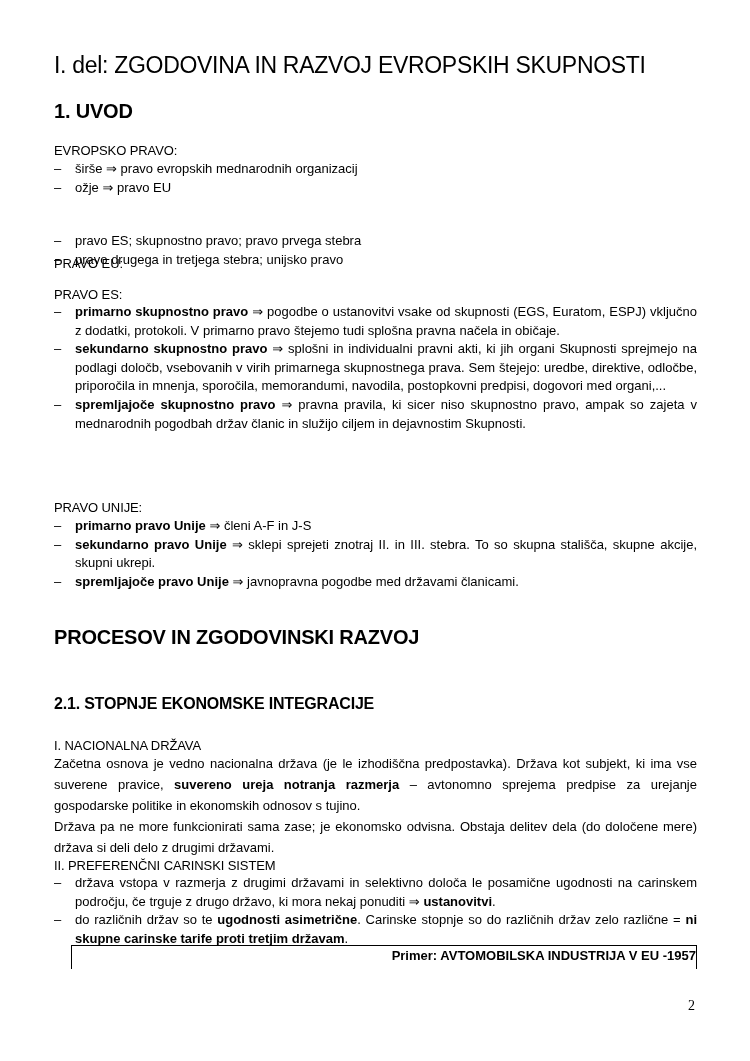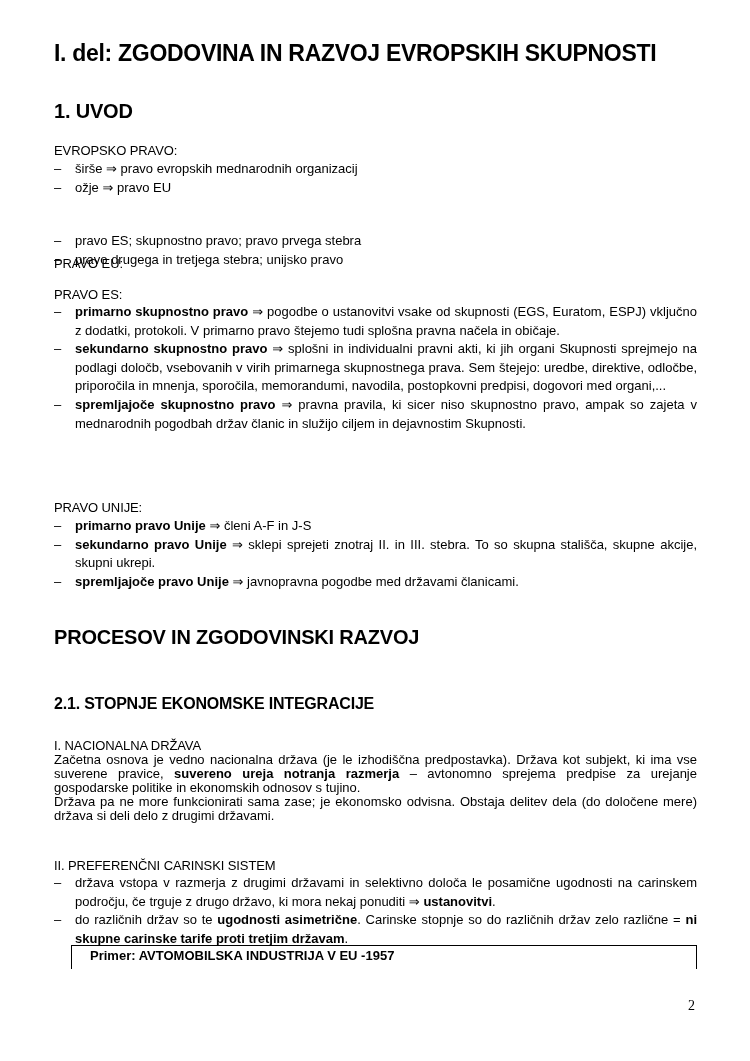--- a/index.html
+++ b/index.html
@@ -8,7 +8,7 @@
     font-family: "Liberation Sans", sans-serif; color: #000;
   }
   .page { position: absolute; left: 54px; top: 0; width: 643px; }
-  .h1 { position: absolute; left: 0; top: 40px; font-size: 23px; font-weight: bold; letter-spacing: -0.3px; white-space: nowrap; }
+  .h1 { position: absolute; left: 0; top: 52px; font-size: 23px; font-weight: normal; letter-spacing: -0.3px; white-space: nowrap; }
   .h2 { position: absolute; left: 0; font-size: 20px; font-weight: bold; letter-spacing: -0.2px; line-height: 27px; }
   .h3 { position: absolute; left: 0; font-size: 16px; font-weight: bold; letter-spacing: -0.2px; }
   .h4 { position: absolute; left: 0; font-size: 13px; font-weight: normal; letter-spacing: -0.1px; }

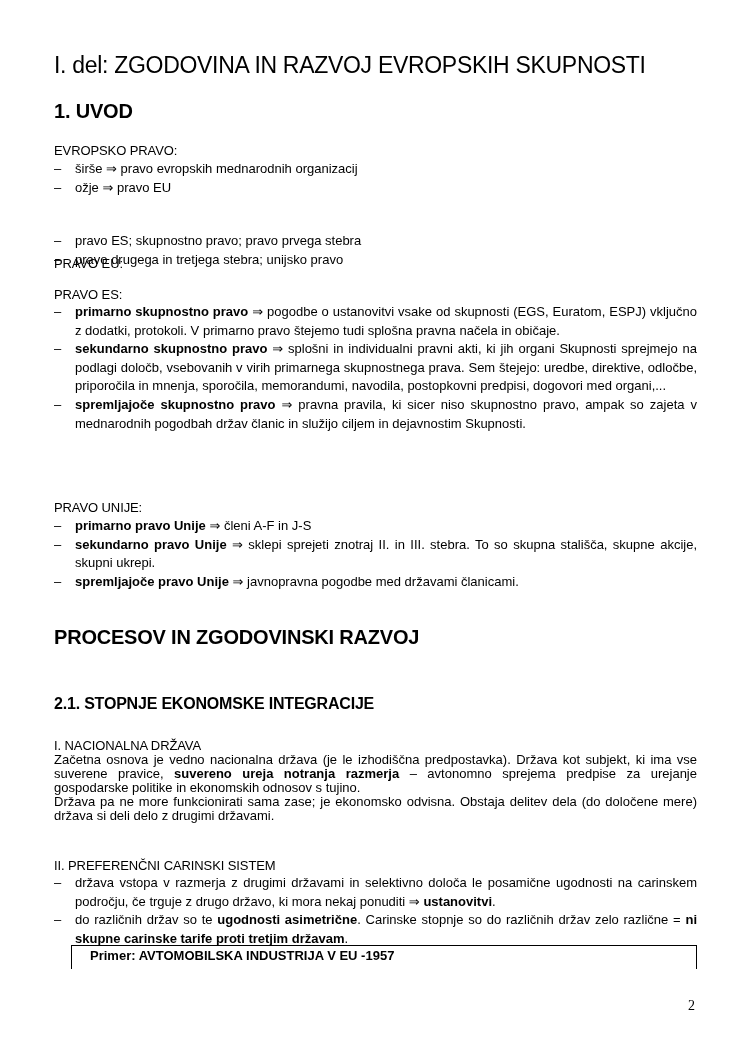--- a/index.html
+++ b/index.html
@@ -15,7 +15,7 @@
   .list { position: absolute; left: 0; width: 643px; margin: 0; padding: 0; list-style: none; font-size: 13px; line-height: 18.6px; }
   .list li { position: relative; padding-left: 21px; text-align: justify; }
   .list li .dash { position: absolute; left: 0; top: 0; }
-  .para { position: absolute; left: 0; width: 643px; font-size: 13px; line-height: 14px; text-align: justify; }
+  .para { position: absolute; left: 0; width: 643px; font-size: 13px; line-height: 21px; text-align: justify; }
   .sub { padding-left: 22px; text-align: justify; }
   b { font-weight: bold; }
   .box {

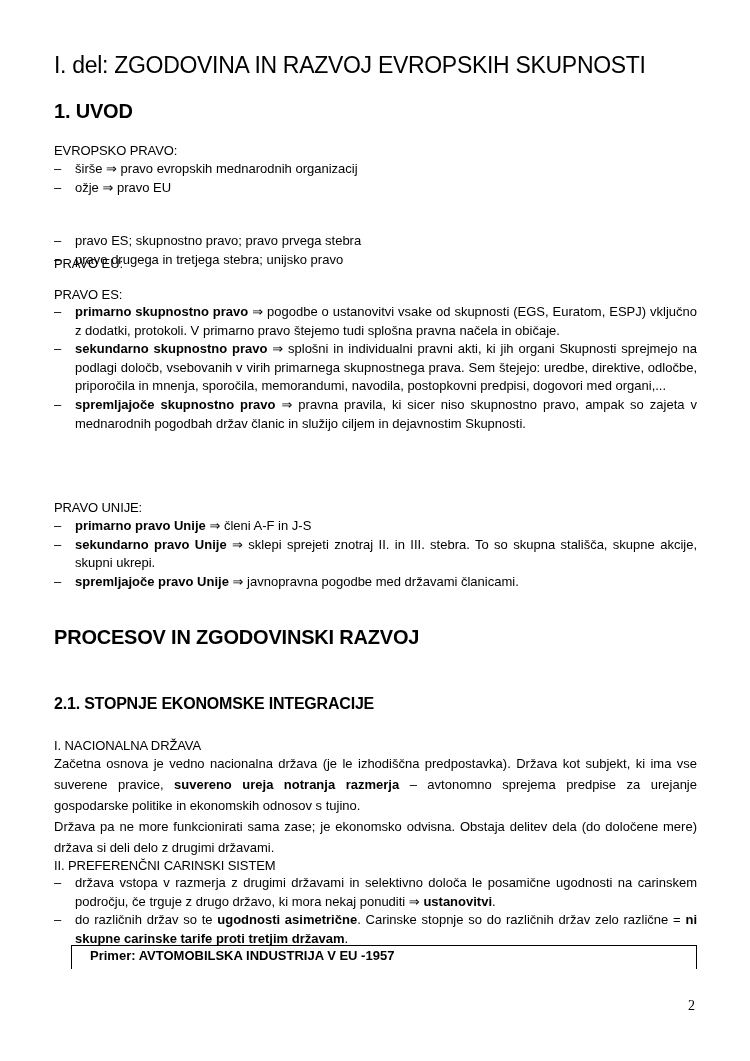--- a/index.html
+++ b/index.html
@@ -21,7 +21,7 @@
   .box {
     position: absolute; left: 17px; top: 945px; width: 626px; height: 24px;
     border-top: 1.3px solid #000; border-left: 1.3px solid #000; border-right: 1.3px solid #000;
-    box-sizing: border-box; padding-left: 18px; font-size: 13px; font-weight: bold; line-height: 20px;
+    box-sizing: border-box; padding-left: 18px; font-size: 13px; font-weight: bold; line-height: 20px; text-align: right;
   }
   .pagenum { position: absolute; left: 688px; top: 998px; font-family: "Liberation Serif", serif; font-size: 14px; }
 </style>

